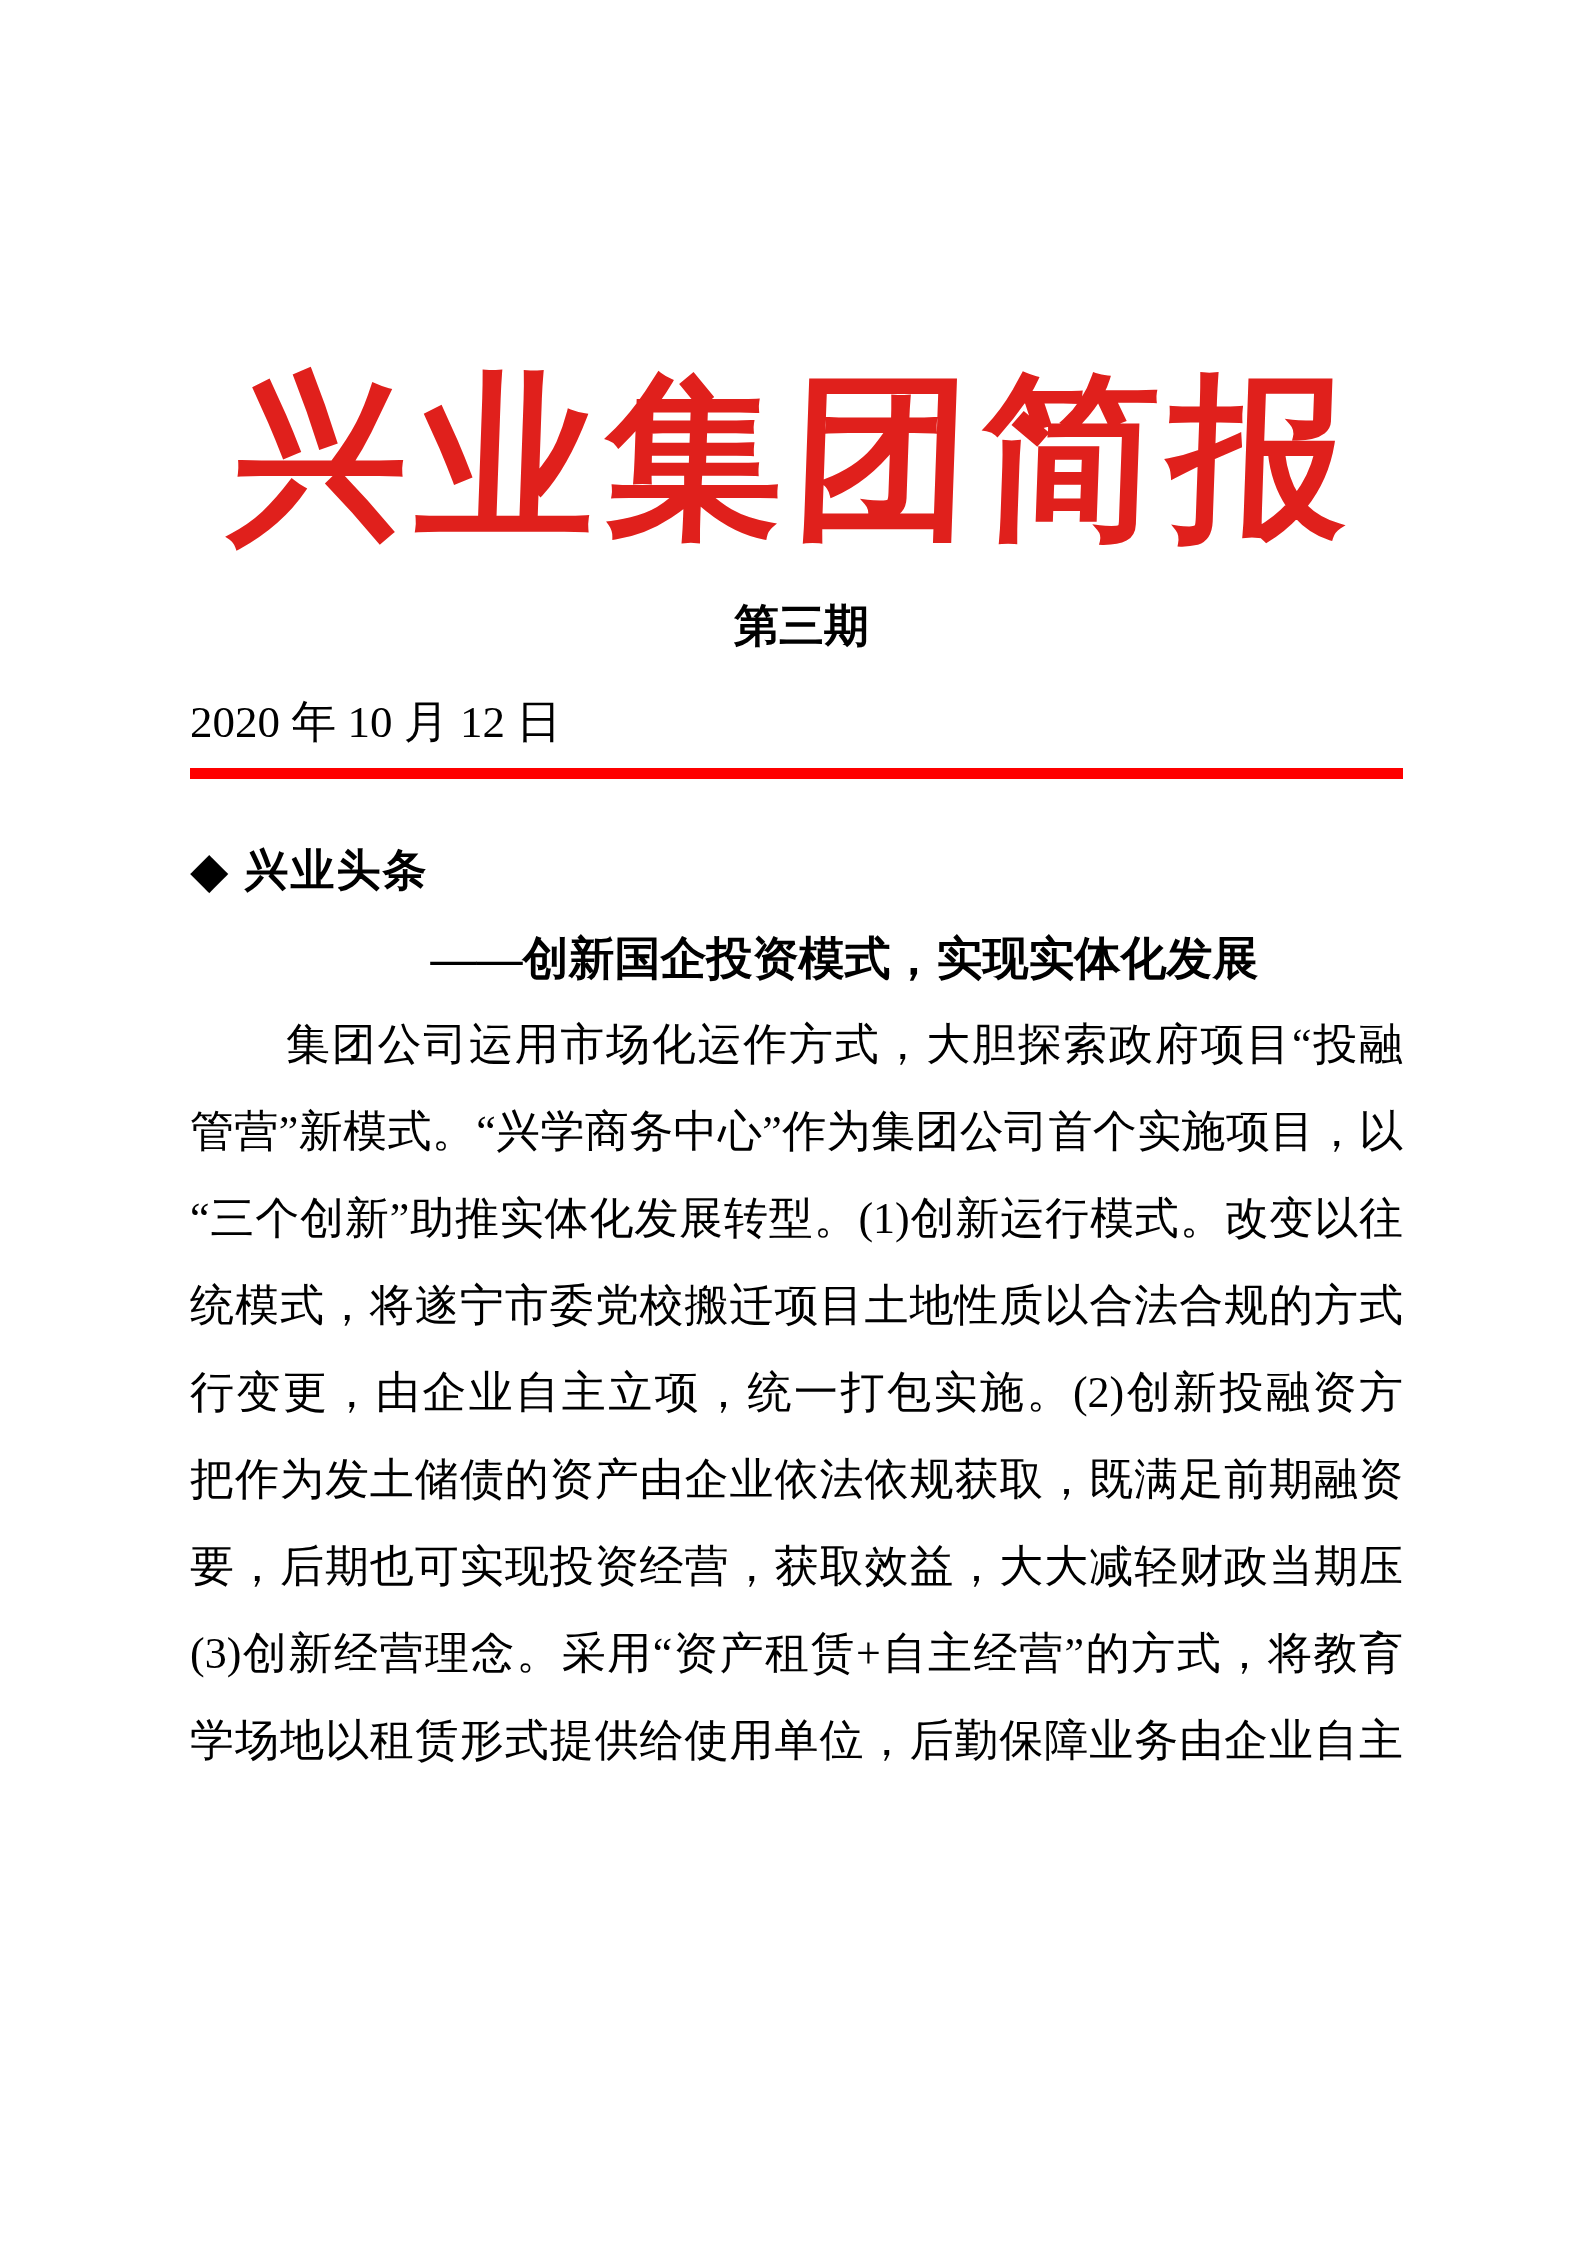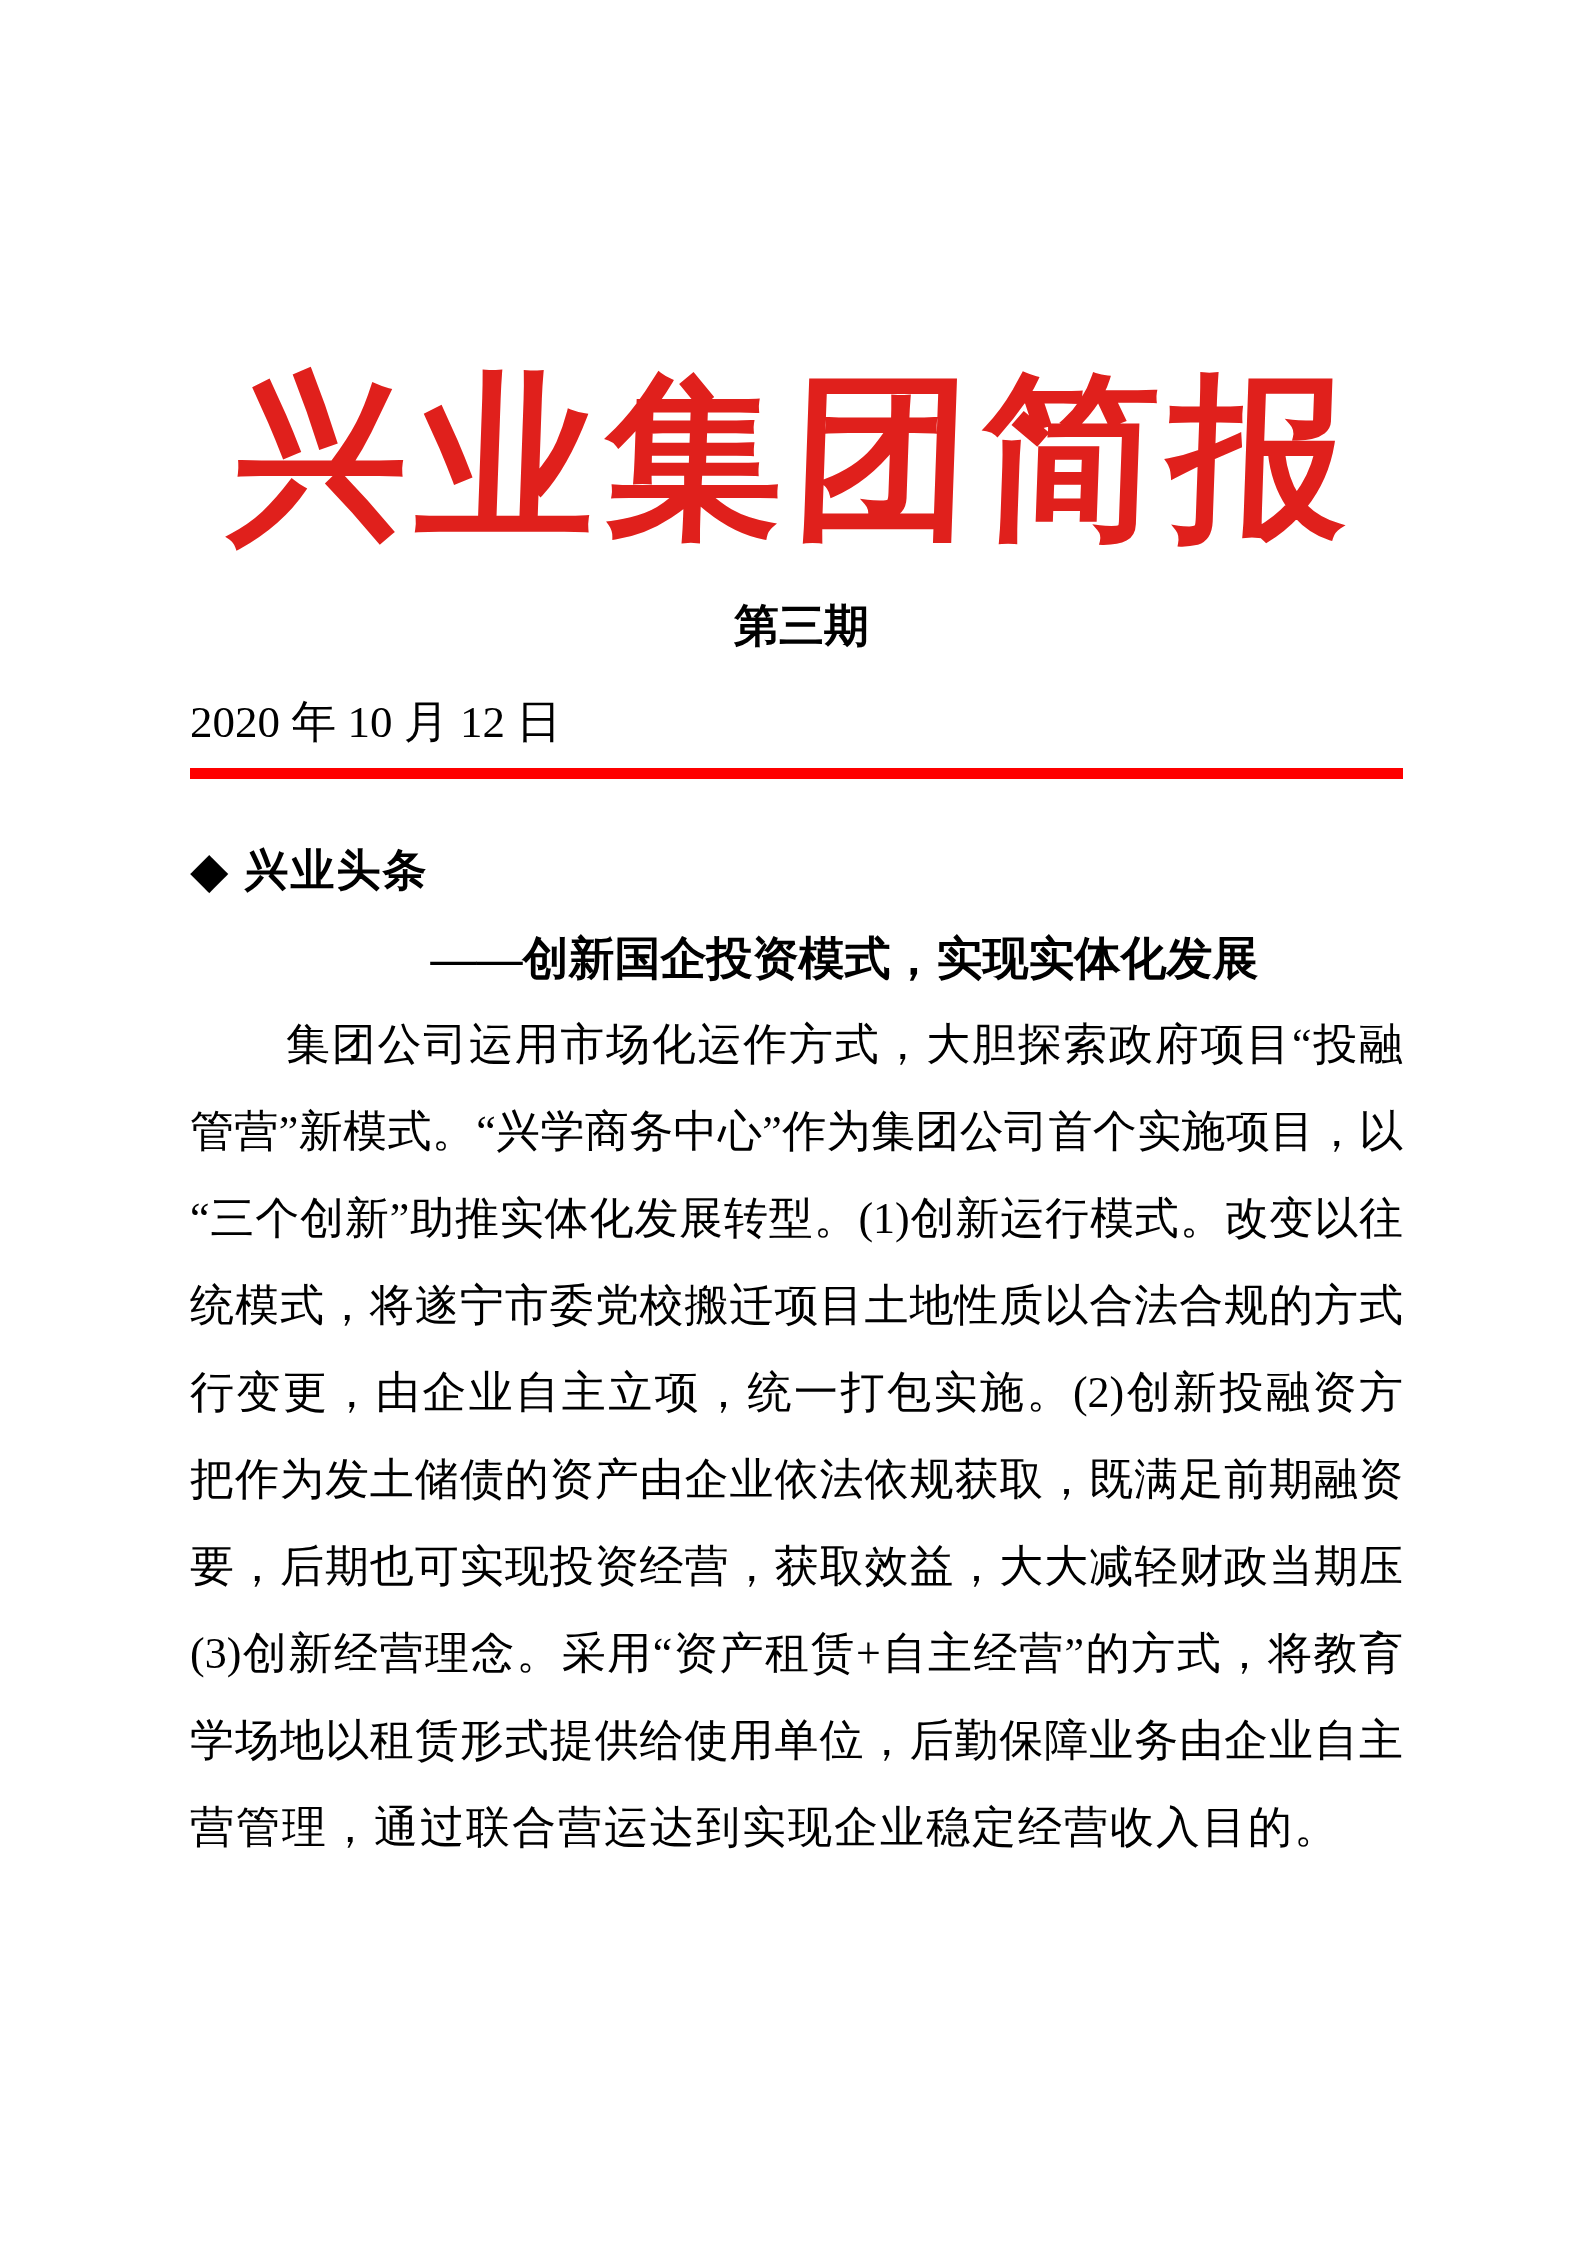--- a/index.html
+++ b/index.html
@@ -161,7 +161,6 @@
     <div class="body-line">要，后期也可实现投资经营，获取效益，大大减轻财政当期压力。</div>
     <div class="body-line">(3)创新经营理念。采用“资产租赁+自主经营”的方式，将教育教</div>
     <div class="body-line">学场地以租赁形式提供给使用单位，后勤保障业务由企业自主经</div>
-    <div class="body-line last">营管理，通过联合营运达到实现企业稳定经营收入目的。</div>
   </div>
 
 </div>

